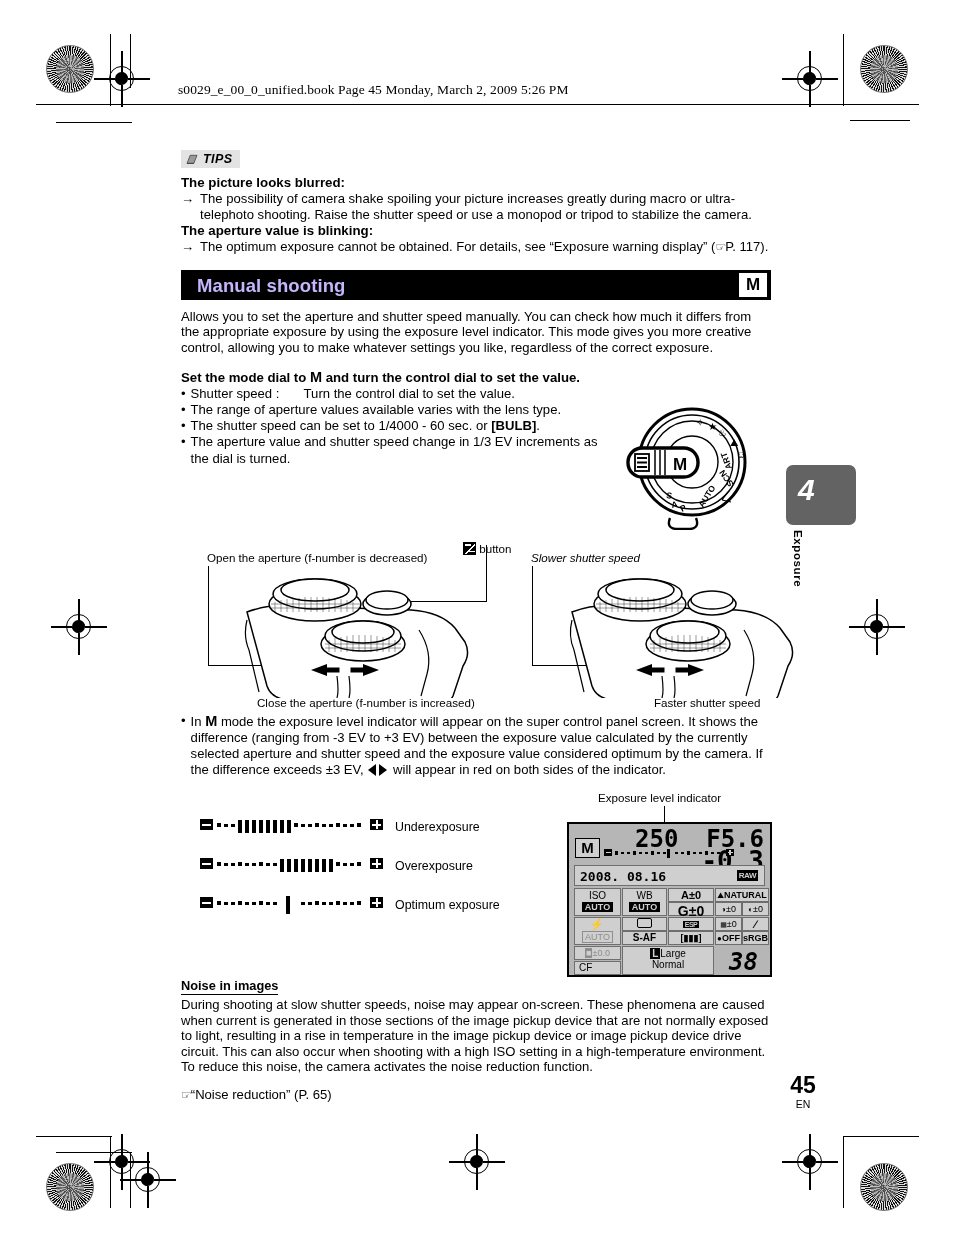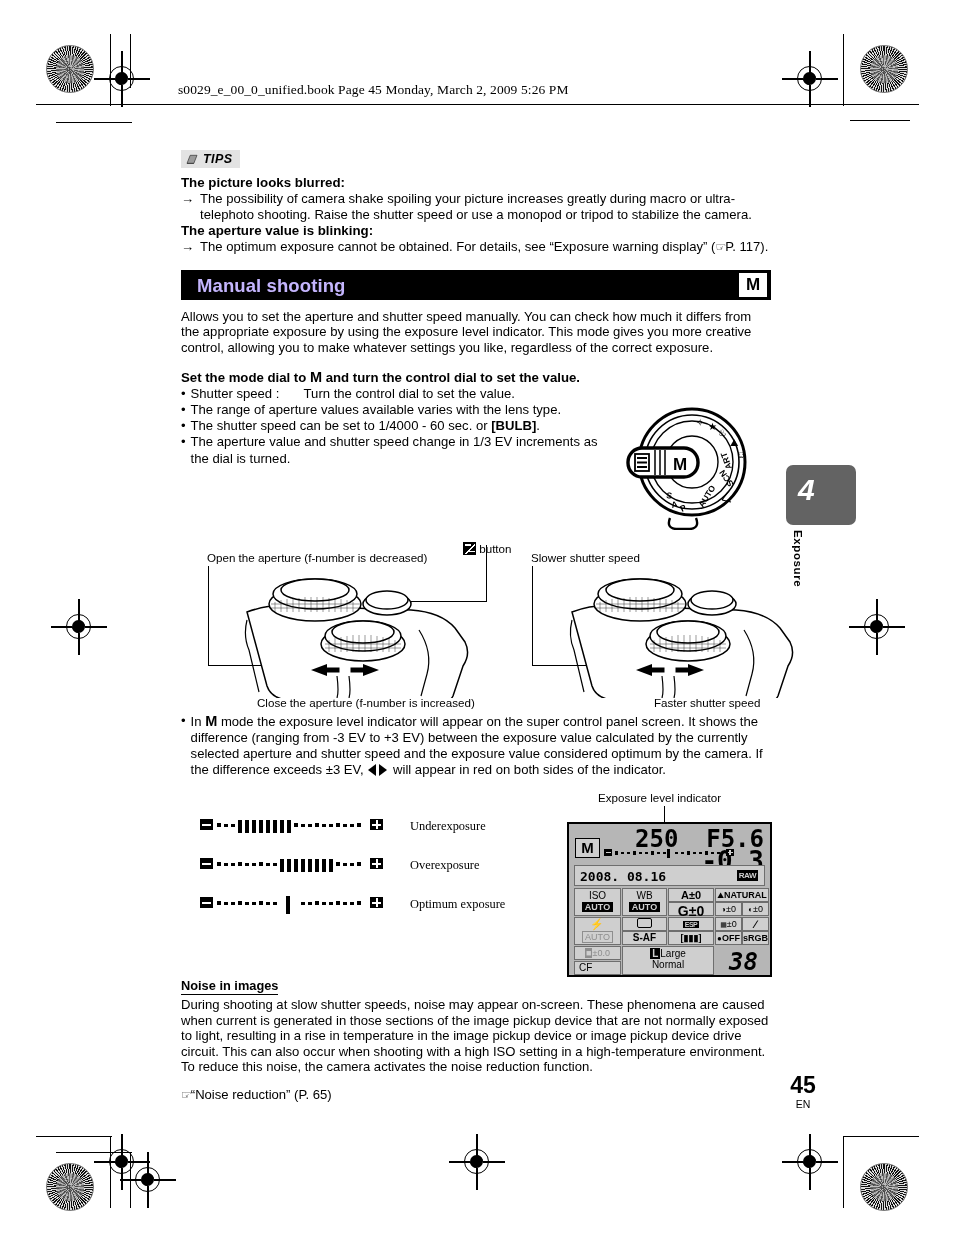--- a/index.html
+++ b/index.html
@@ -308,7 +308,7 @@
     <div class="ln" style="left:264px;top:137px;width:1.4px;height:30px;"></div>
     <div class="ln" style="left:160px;top:137px;width:105px;height:1.4px;"></div>
 
-    <div class="lbl" style="left:350px;top:23px;">Slower shutter speed</div>
+    <div class="lbl" style="left:350px;top:23px;font-style:italic;">Slower shutter speed</div>
     <div class="ln" style="left:351px;top:38px;width:1.4px;height:100px;"></div>
     <div class="ln" style="left:351px;top:137px;width:110px;height:1.4px;"></div>
 

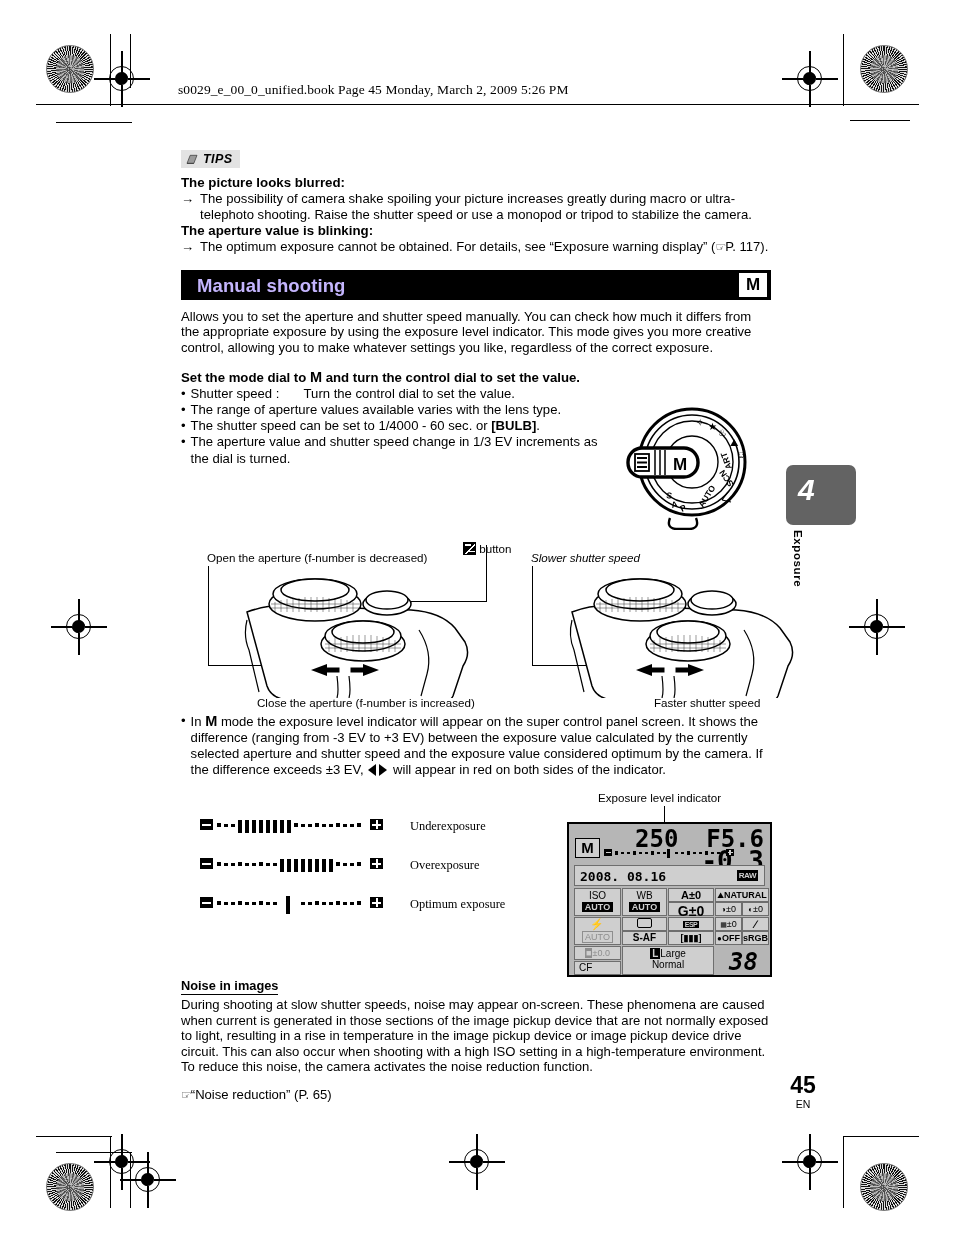--- a/index.html
+++ b/index.html
@@ -87,7 +87,7 @@
   .ln{position:absolute;background:#000;}
 
   
-  .evrow{position:absolute;display:flex;align-items:center;gap:27px;font-family:Liberation Serif, serif;}
+  .evrow{position:absolute;display:flex;align-items:center;gap:12px;}
   .evlabel{font-size:12.4px;}
   .evbar{position:relative;width:183px;height:21px;}
   .evcap{position:absolute;width:13px;height:11px;background:#000;top:3px;}

